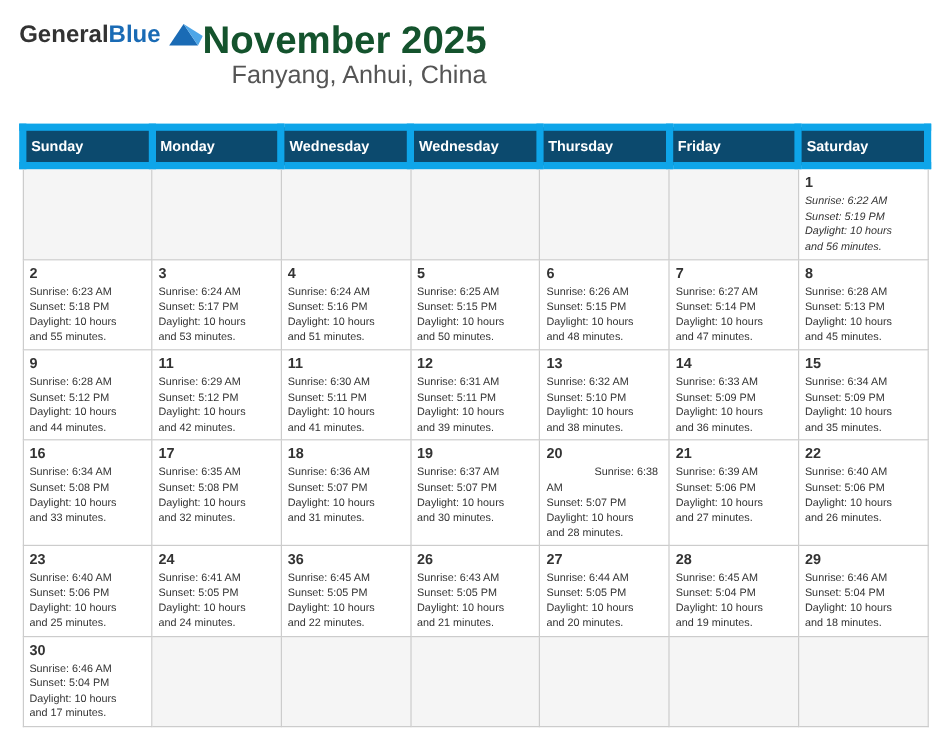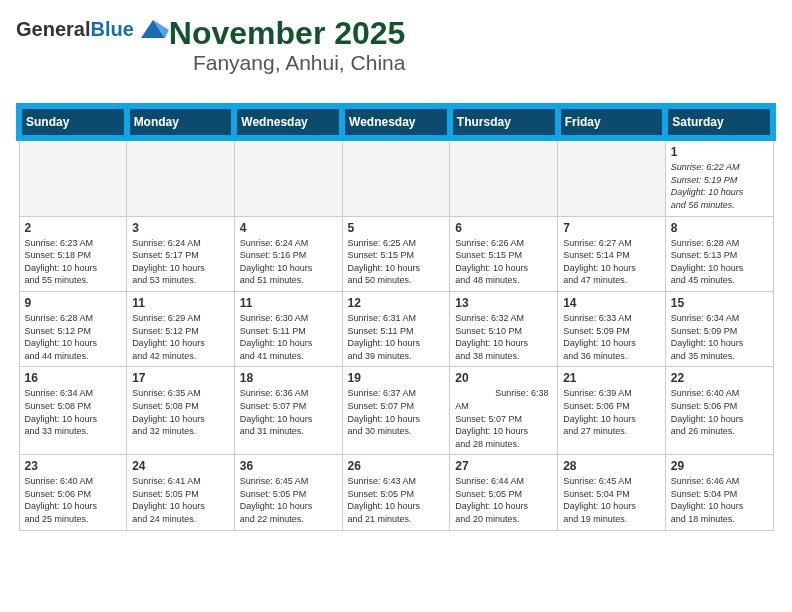--- a/index.html
+++ b/index.html
@@ -342,6 +342,21 @@
       </td>
     </tr>
 
+    <tr class="last-row">
+      <td>
+        <span class="day-number">30</span>
+        <span class="day-info" style="white-space:pre-line;">Sunrise: 6:46 AM
+Sunset: 5:04 PM
+Daylight: 10 hours
+and 17 minutes.</span>
+      </td>
+      <td class="empty"></td>
+      <td class="empty"></td>
+      <td class="empty"></td>
+      <td class="empty"></td>
+      <td class="empty"></td>
+      <td class="empty"></td>
+    </tr>
   </tbody>
 </table>
 

